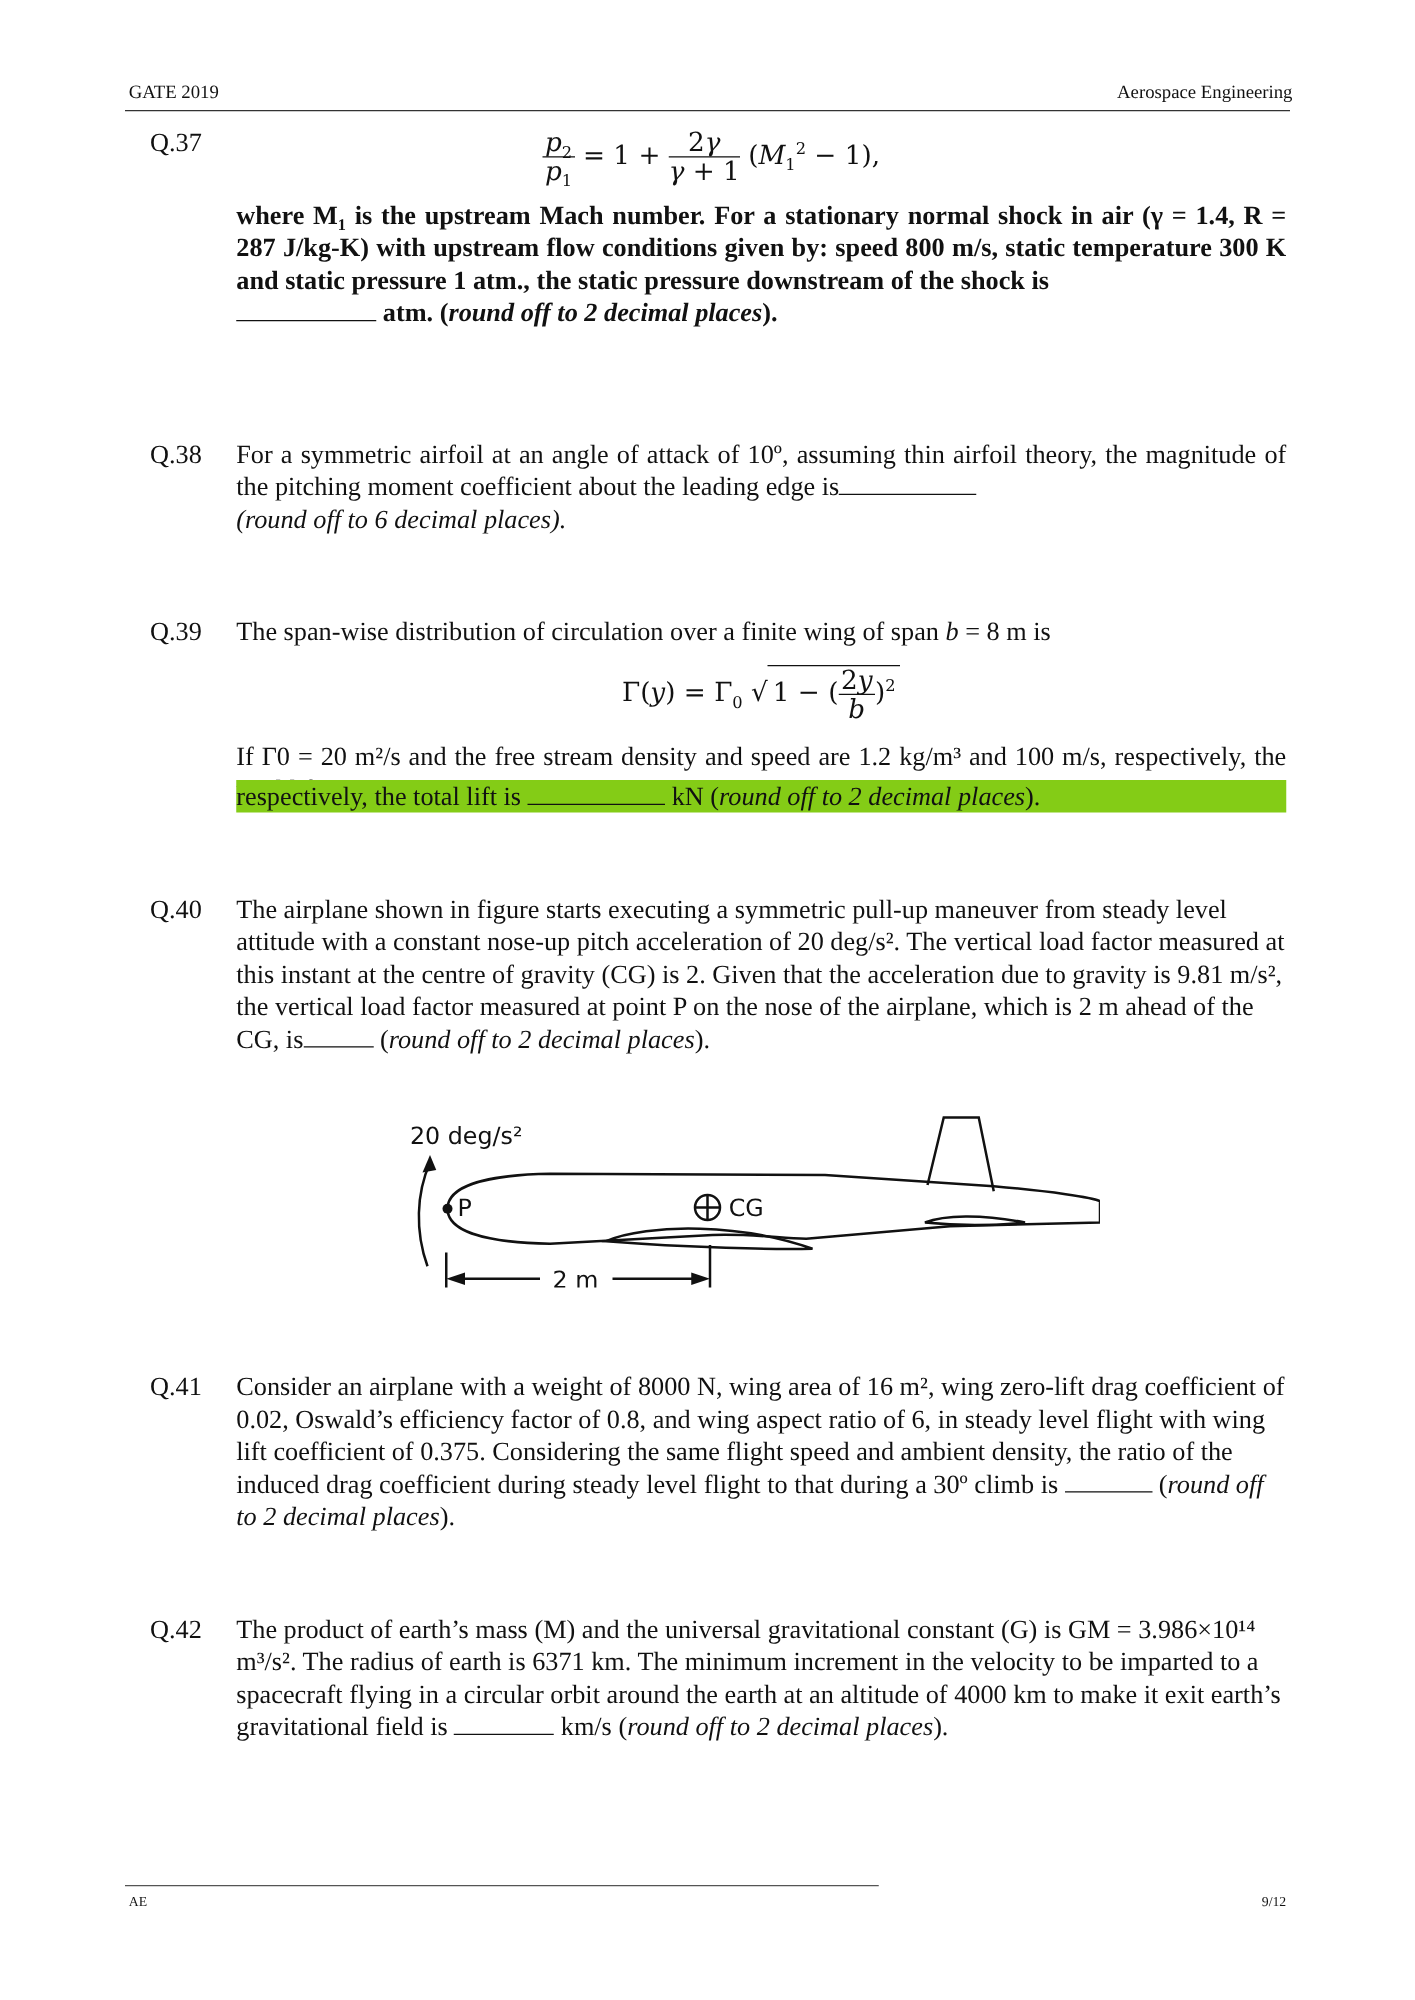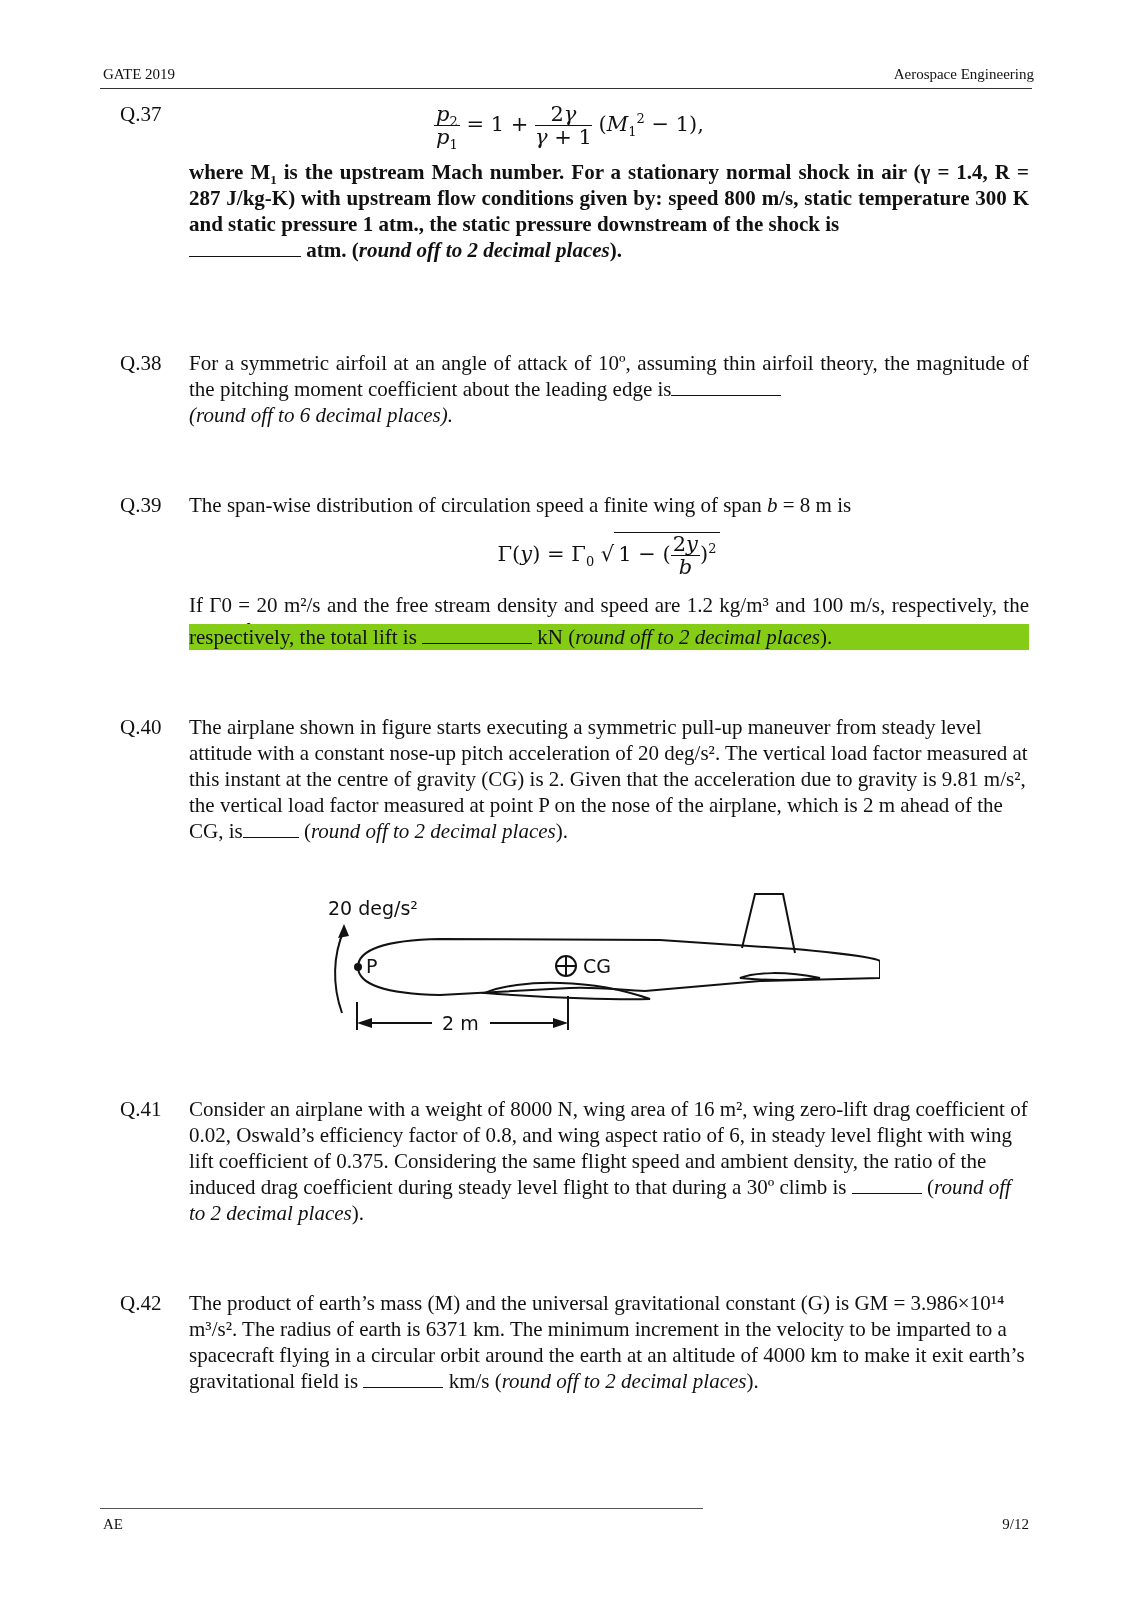--- a/index.html
+++ b/index.html
@@ -62,7 +62,7 @@
 <div class="q" style="top:492px;">
   <div class="qnum">Q.39</div>
   <div class="qbody" style="top:0;">
-    <div><span>The span-wise distribution of circulation speed a finite wing of span </span><i>b</i><span> = 8 m is</span></div>
+    <div><span>The span-wise distribution of circulation over a finite wing of span </span><i>b</i><span> = 8 m is</span></div>
     <div class="eq" style="height:72px;padding-top:14px;box-sizing:border-box;">
       Γ(<i>y</i>) = Γ<sub>0</sub> √<span class="sqrt">1 − (<span class="frac"><span class="num">2<i>y</i></span><span><i>b</i></span></span>)<sup>2</sup></span>
     </div>

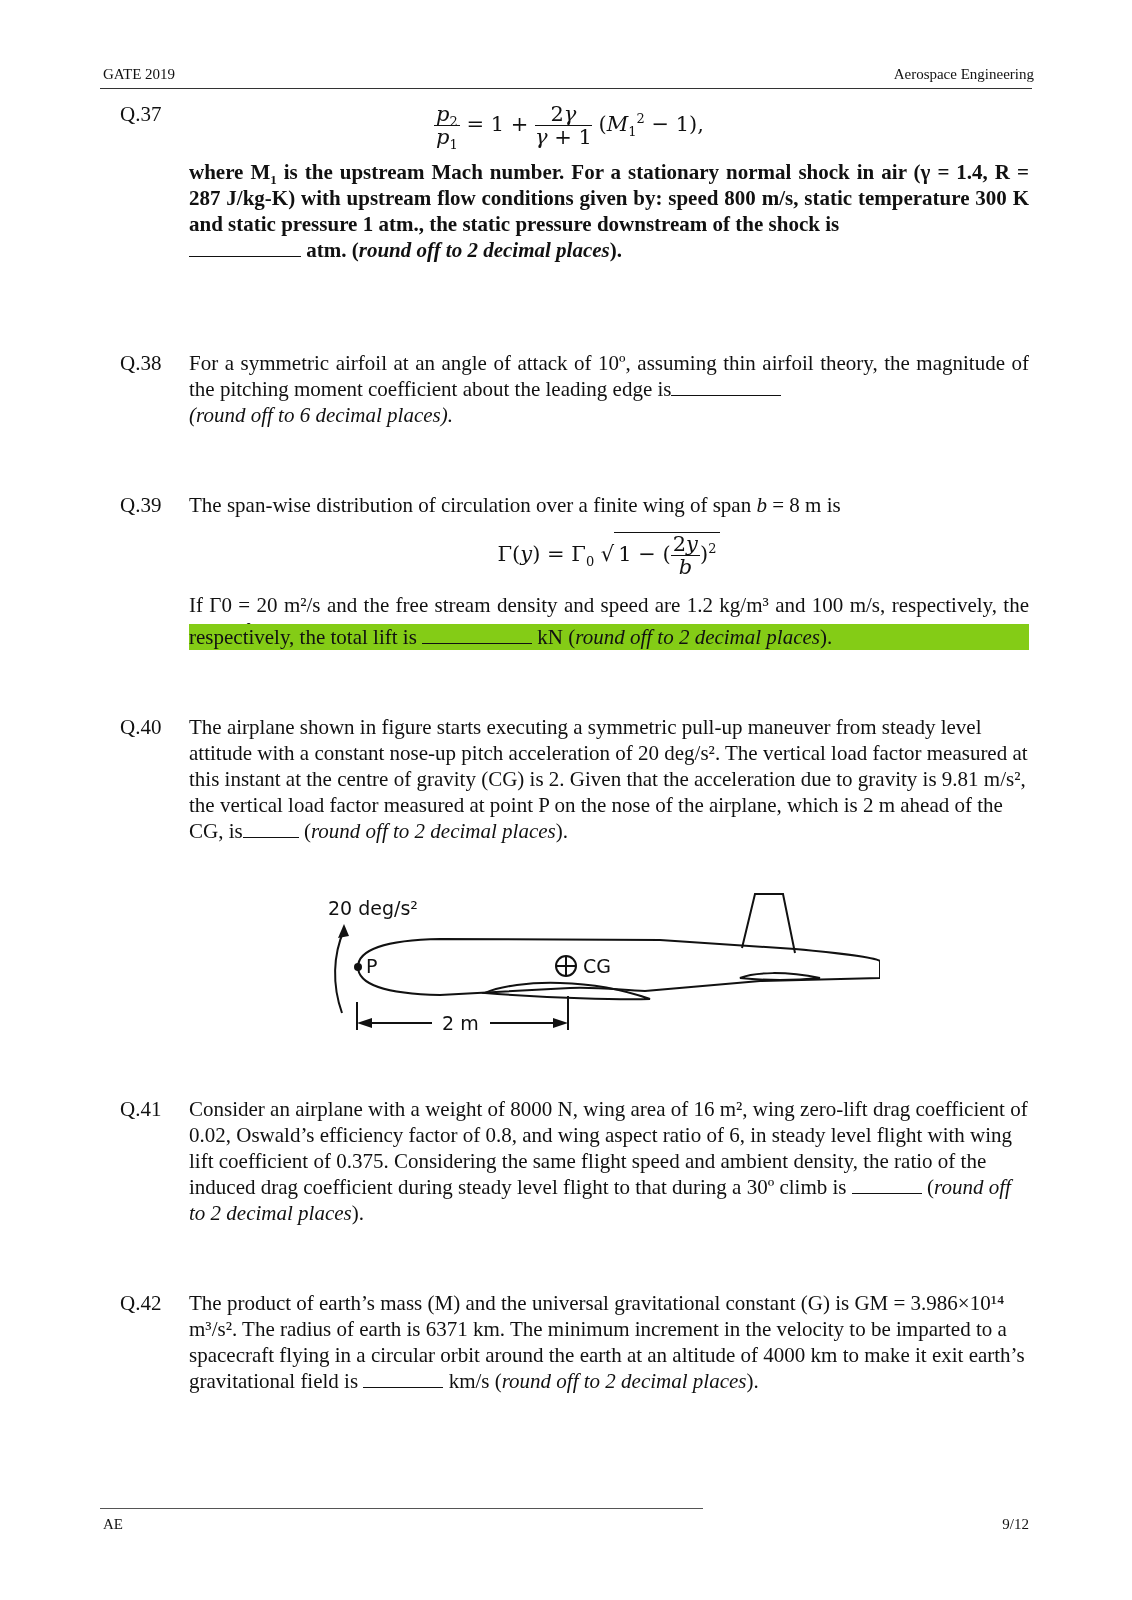--- a/index.html
+++ b/index.html
@@ -22,7 +22,7 @@
   sub{font-size:13px;line-height:0;}
   .blank{display:inline-block;border-bottom:1.5px solid #111;height:18px;vertical-align:baseline;}
   .ftr-rule{position:absolute;left:100px;width:603px;top:1508px;border-top:1.5px solid #555;}
-  .ftr{position:absolute;top:1516px;font-size:15px;}
+  .ftr{position:absolute;top:1516px;font-size:11px;}
   .ftr-left{left:103px;}
   .ftr-right{right:103px;}
   .fig{position:absolute;left:300px;top:860px;width:580px;height:170px;}

